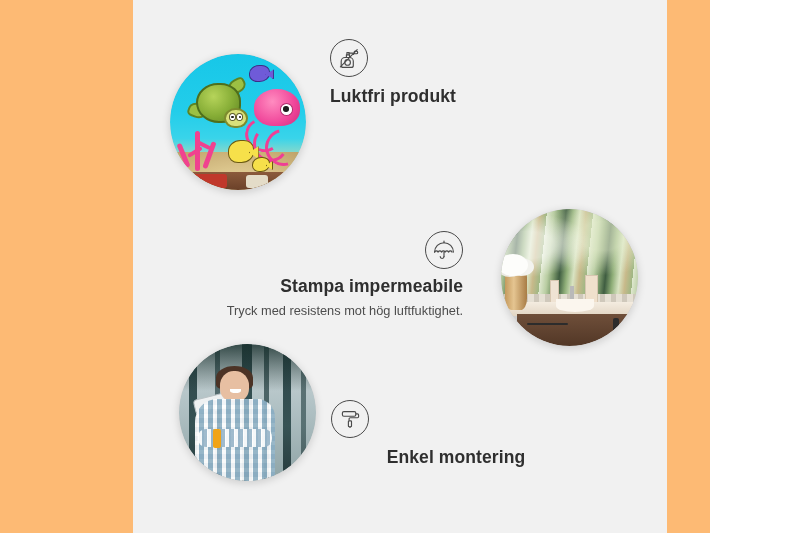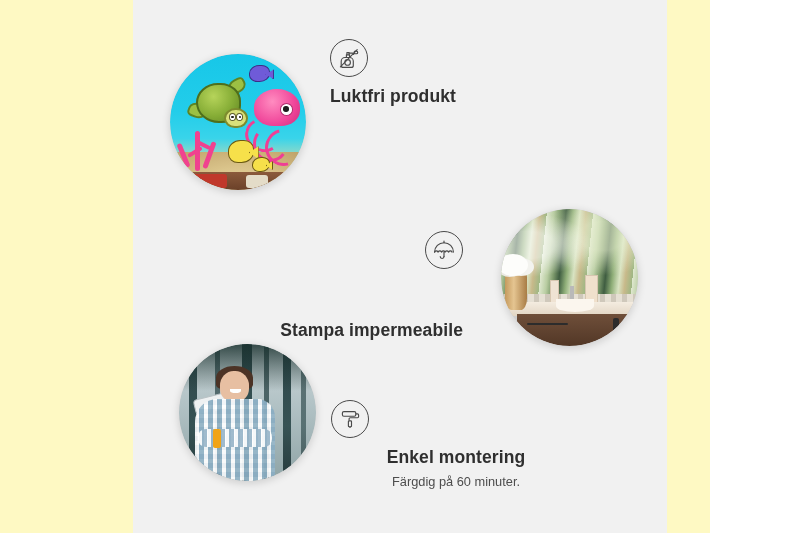--- a/index.html
+++ b/index.html
@@ -19,7 +19,7 @@
     position: relative;
     width: 710px;
     height: 533px;
-    background: #fef9c3;
+    background: #fdba74;
   }
 
   

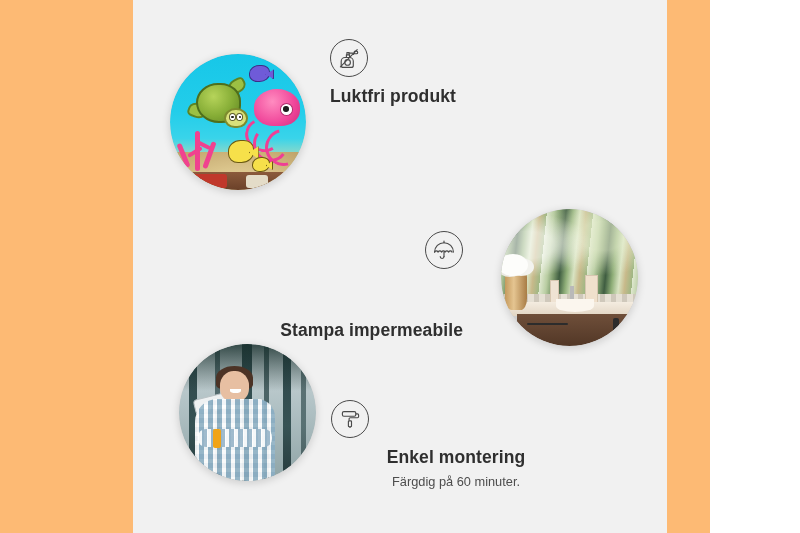--- a/index.html
+++ b/index.html
@@ -332,7 +332,7 @@
   }
   #feature-water .icon-wrap{ display:flex; justify-content:flex-end; }
   #feature-water .icon-circle{ margin-bottom: 7px; }
-  #feature-water .f-title{ font-size:17.5px;margin-top:44px; }
+  #feature-water .f-title{ font-size:17.5px; }
   #feature-water .f-body{ font-size:12.8px; }
 
   

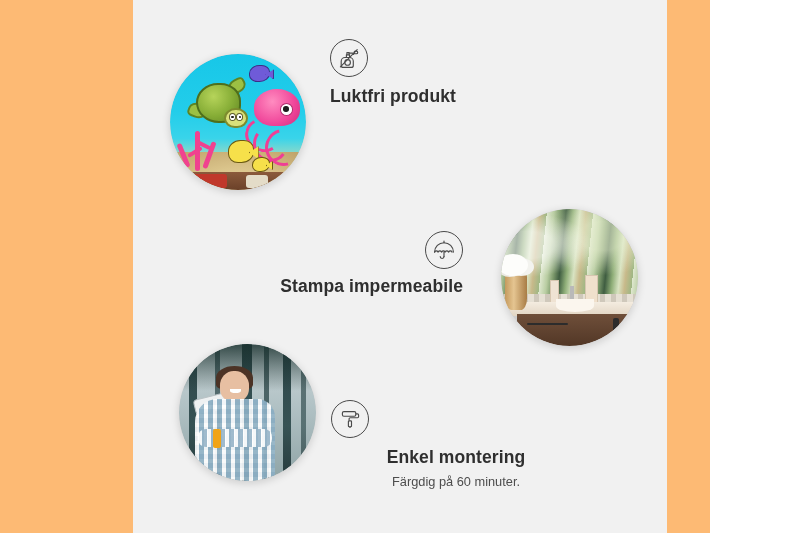--- a/index.html
+++ b/index.html
@@ -455,6 +455,7 @@
       </div>
     </div>
     <p class="f-title">Stampa impermeabile</p>
+    <p class="f-body">Tryck med resistens mot hög luftfuktighet.</p>
   </div>
 
   <div class="feature" id="feature-mount">

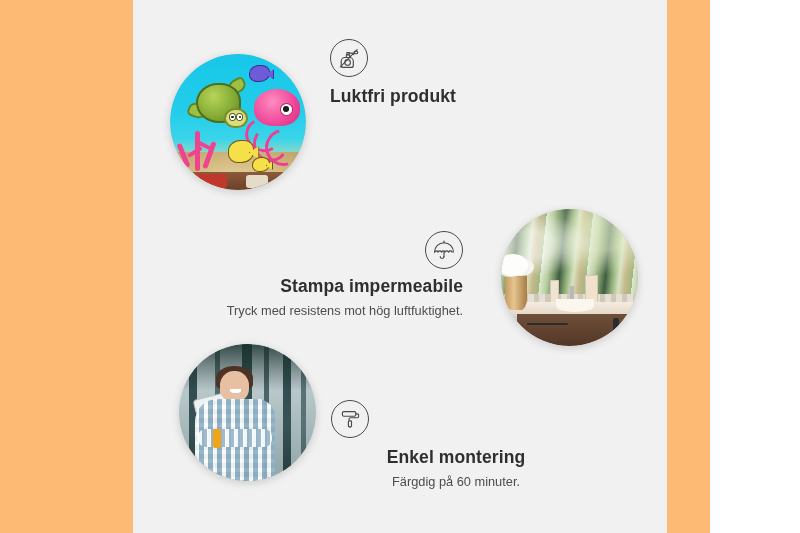--- a/index.html
+++ b/index.html
@@ -470,7 +470,6 @@
       </div>
     </div>
     <p class="f-title">Enkel montering</p>
-    <p class="f-body">Färgdig på 60 minuter.</p>
   </div>
 
 </div>

